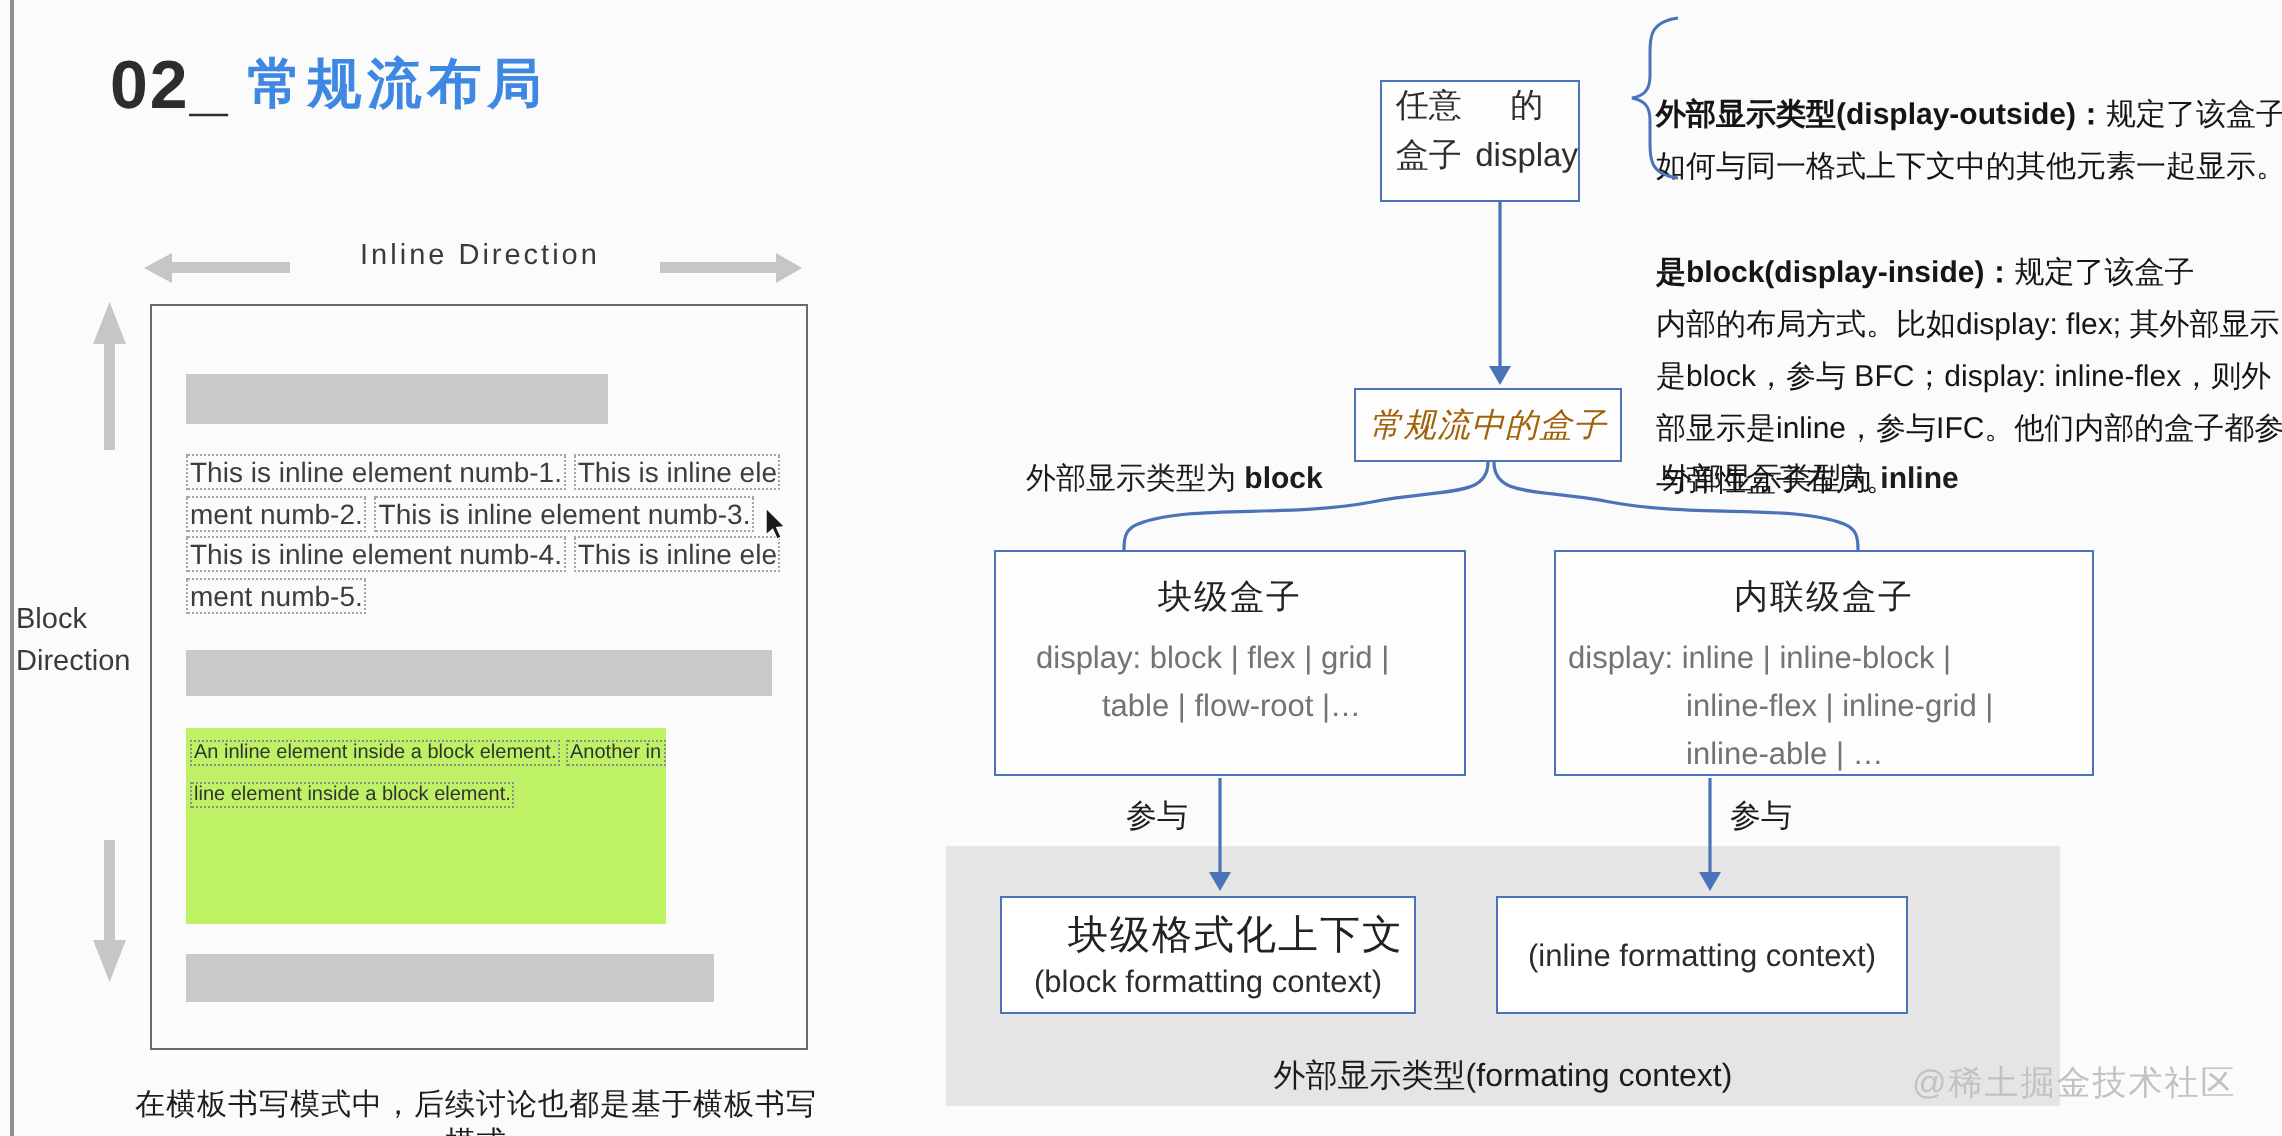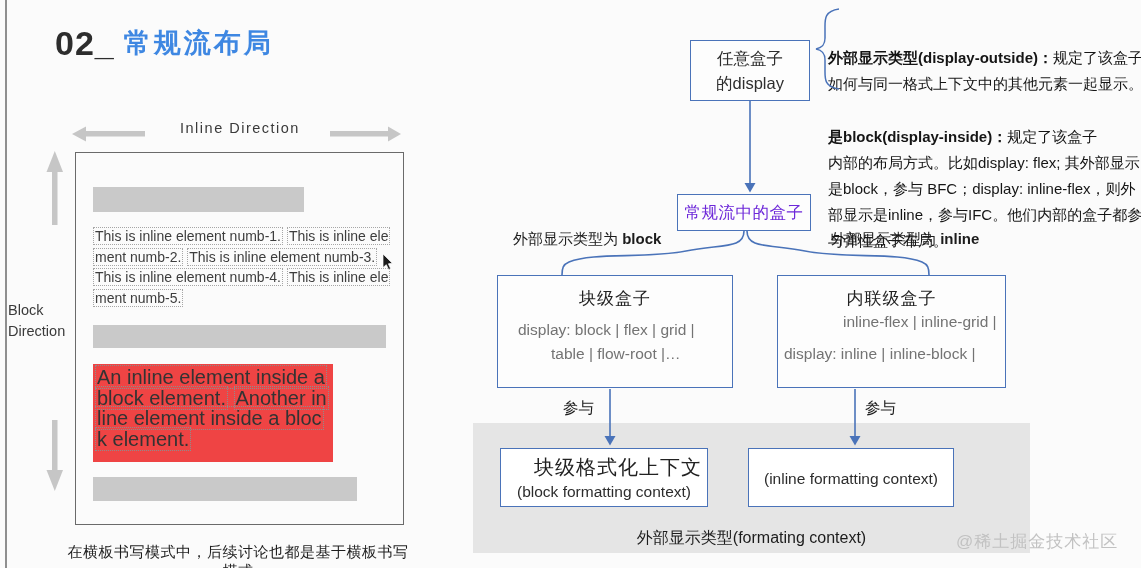--- a/index.html
+++ b/index.html
@@ -46,7 +46,7 @@
 
   
   .fbox{border:1.6px solid #4a73b9;background:#fdfdfd;box-sizing:border-box;text-align:center;}
-  .any-box{left:690px;top:40px;width:120px;height:61px;display:flex;flex-direction:column;justify-content:center;
+  .any-box{left:690px;top:40px;width:100px;height:61px;display:flex;flex-direction:row;justify-content:center;
     font-size:16.5px;line-height:25px;color:#2e2e2e;}
   .nf-box{left:677px;top:194px;width:134px;height:37px;display:flex;align-items:center;justify-content:center;
     font-size:16.5px;color:#6d28d9;letter-spacing:0.5px;}

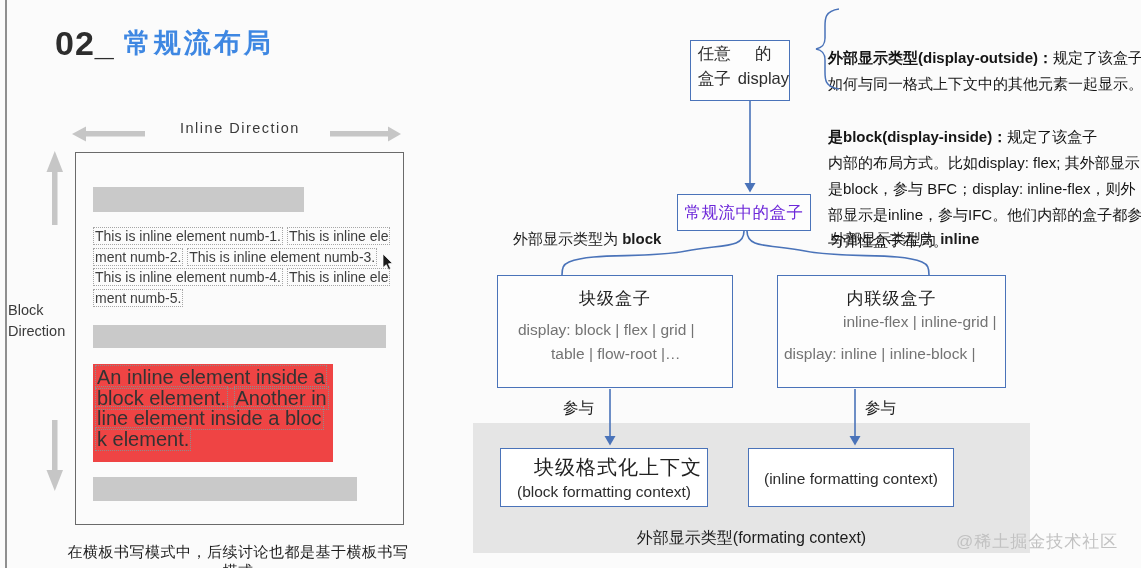--- a/index.html
+++ b/index.html
@@ -49,7 +49,7 @@
   .any-box{left:690px;top:40px;width:100px;height:61px;display:flex;flex-direction:row;justify-content:center;
     font-size:16.5px;line-height:25px;color:#2e2e2e;}
   .nf-box{left:677px;top:194px;width:134px;height:37px;display:flex;align-items:center;justify-content:center;
-    font-size:16.5px;color:#6d28d9;letter-spacing:0.5px;}
+    font-size:16.5px;color:#a16207;letter-spacing:0.5px;font-style:italic;}
   .big-box{top:275px;height:113px;text-align:left;}
   .blk-box{left:497px;width:236px;}
   .inl-box{left:777px;width:229px;}

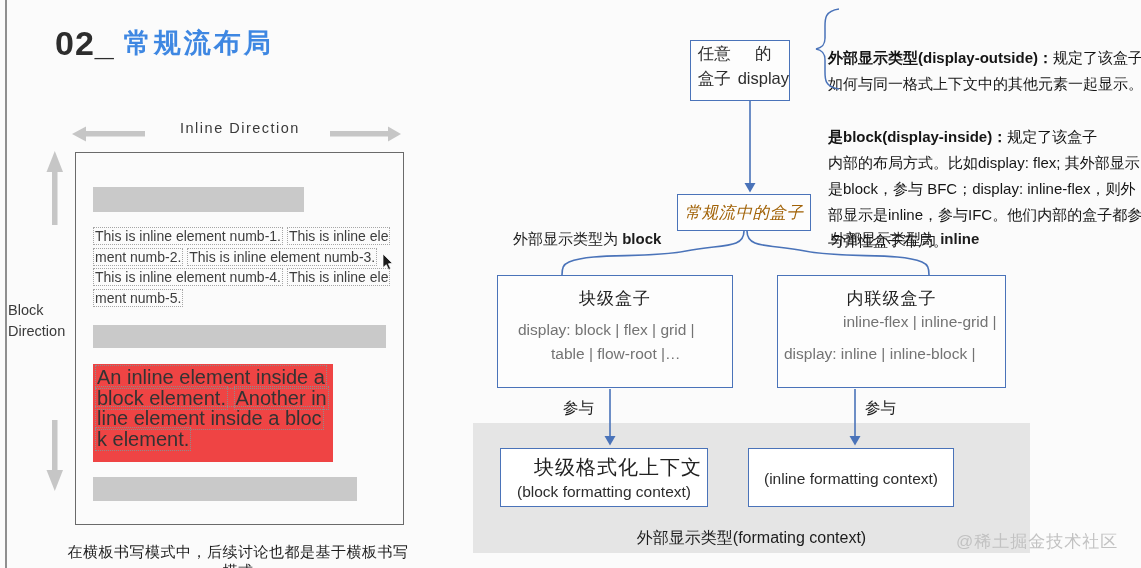--- a/index.html
+++ b/index.html
@@ -52,7 +52,7 @@
     font-size:16.5px;color:#a16207;letter-spacing:0.5px;font-style:italic;}
   .big-box{top:275px;height:113px;text-align:left;}
   .blk-box{left:497px;width:236px;}
-  .inl-box{left:777px;width:229px;}
+  .inl-box{left:777px;width:270px;}
   .big-box .bb-title{text-align:center;font-size:17px;color:#222;margin-top:11px;letter-spacing:1px;}
   .big-box .bb-line{font-size:15.5px;line-height:24px;color:#737373;}
   .blk-box .l1{margin:8px 0 0 20px;}

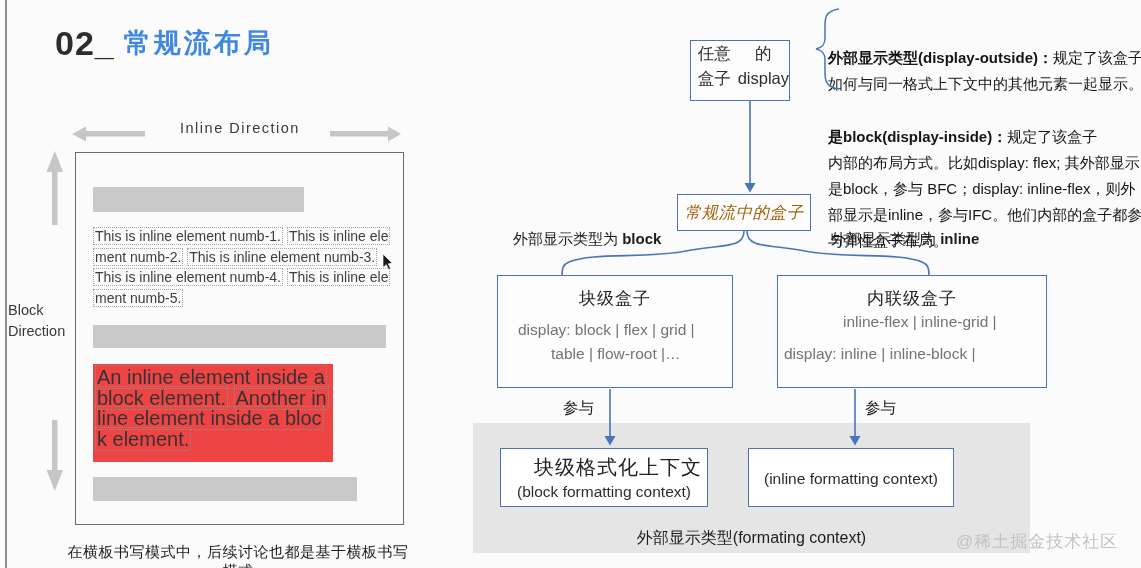--- a/index.html
+++ b/index.html
@@ -147,8 +147,8 @@
 
   <div class="abs fbox big-box inl-box">
     <div class="bb-title">内联级盒子</div>
+    <div class="bb-line l1">display:  inline | inline-block |</div>
     <div class="bb-line l2">inline-flex | inline-grid |</div>
-    <div class="bb-line l1">display:  inline | inline-block |</div>
   </div>
 
   <div class="abs participate part-left">参与</div>

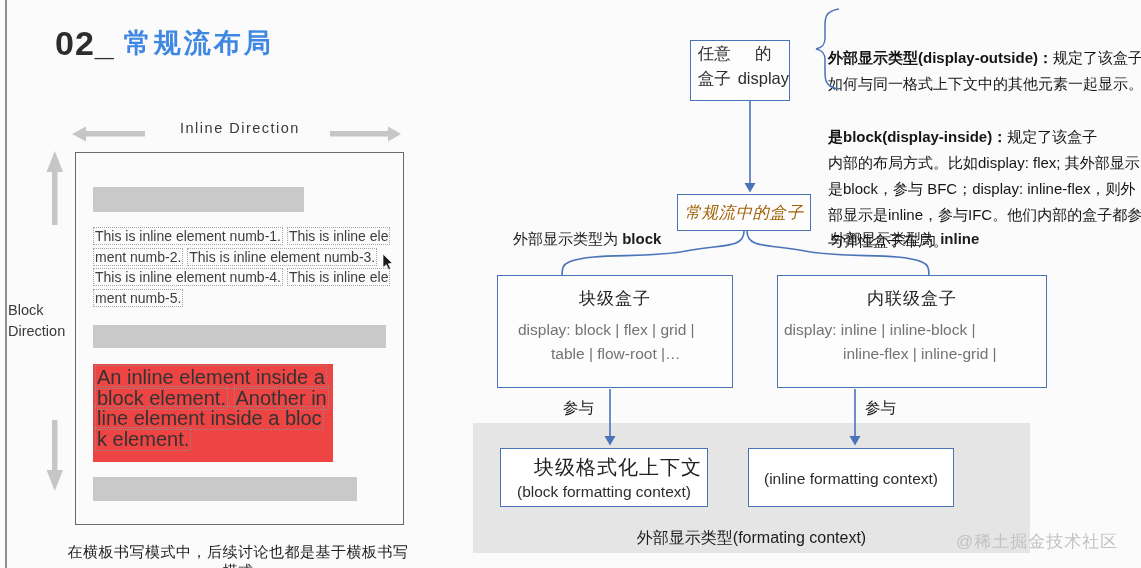--- a/index.html
+++ b/index.html
@@ -36,8 +36,8 @@
     border:1px dotted #a6a6a6;padding:0 1px;
     box-decoration-break:clone;-webkit-box-decoration-break:clone;
   }
-  .grey-box{left:93px;top:364px;width:240px;height:98px;background:#ef4444;padding:3px 2px;box-sizing:border-box;
-    font-size:20px;line-height:20.5px;color:#333;word-break:break-all;}
+  .grey-box{left:93px;top:364px;width:240px;height:98px;background:#bef264;padding:3px 2px;box-sizing:border-box;
+    font-size:10px;line-height:20.5px;color:#333;word-break:break-all;}
   .gspan{
     border:1px dotted #8d8d8d;padding:0 1px;
     box-decoration-break:clone;-webkit-box-decoration-break:clone;

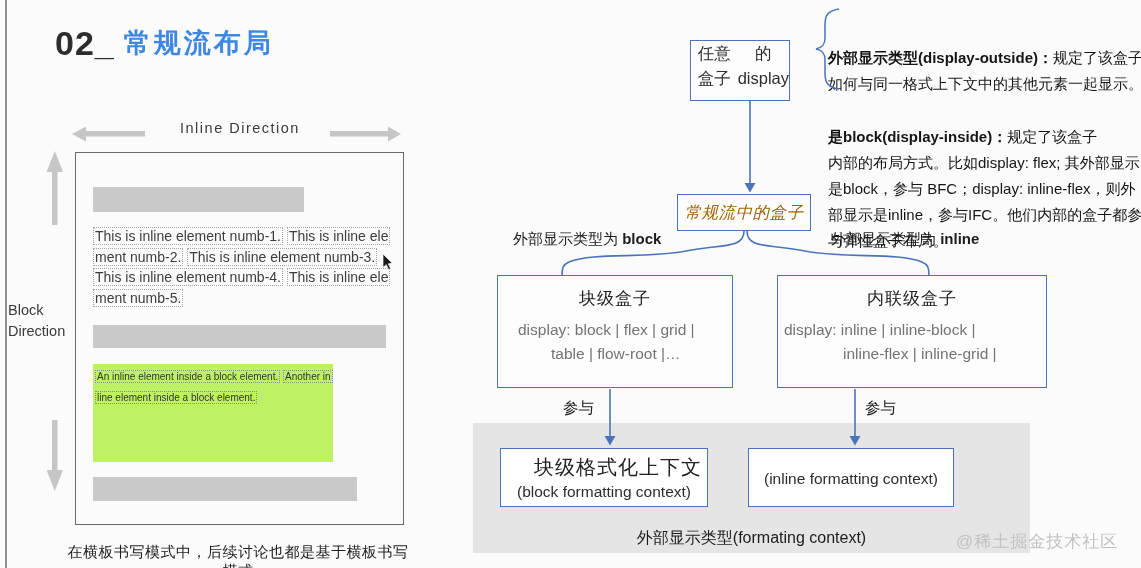--- a/index.html
+++ b/index.html
@@ -149,6 +149,7 @@
     <div class="bb-title">内联级盒子</div>
     <div class="bb-line l1">display:  inline | inline-block |</div>
     <div class="bb-line l2">inline-flex | inline-grid |</div>
+    <div class="bb-line l3">inline-able | …</div>
   </div>
 
   <div class="abs participate part-left">参与</div>

